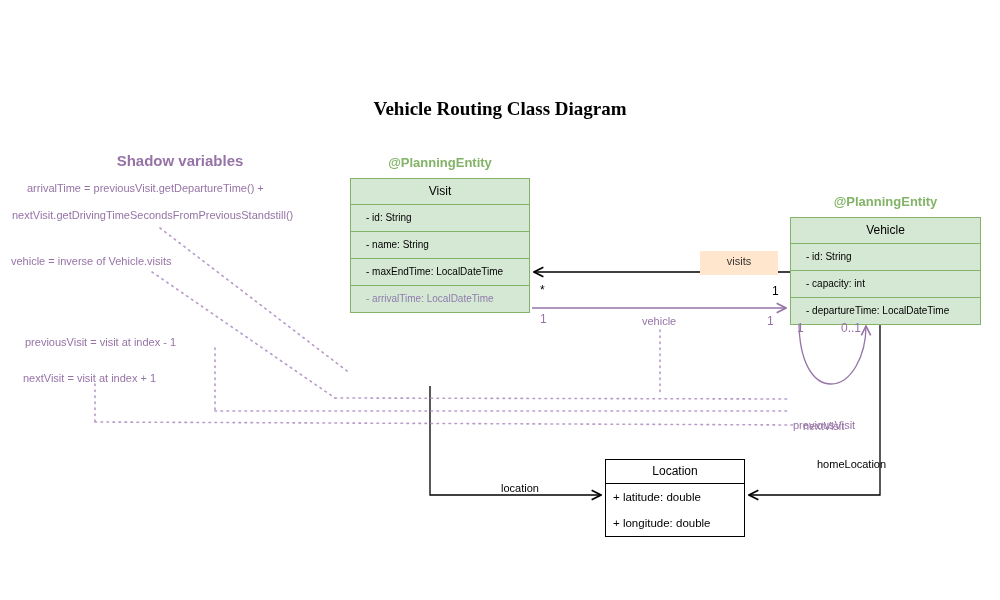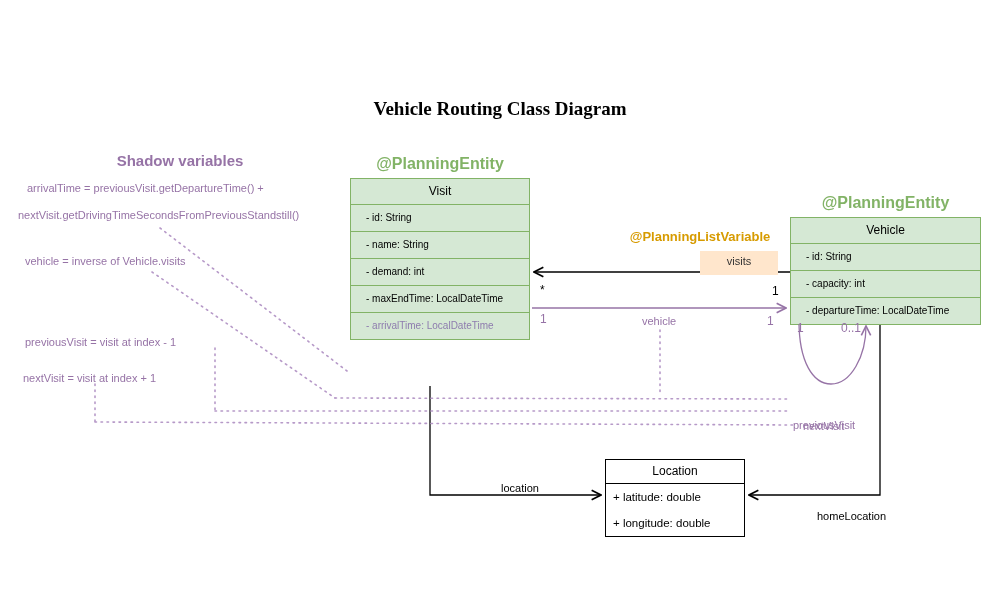--- a/index.html
+++ b/index.html
@@ -11,7 +11,7 @@
   .title{top:98px;left:0;width:1000px;text-align:center;font-size:19px;font-weight:bold;font-family:Liberation Serif, serif;}
   .shadow-heading{top:152px;left:90px;width:180px;text-align:center;font-size:15px;font-weight:bold;color:#9673a6;}
   .shadow-line{font-size:11px;color:#9673a6;white-space:nowrap;}
-  .stereotype-green{font-size:16px;font-weight:bold;color:#82b366;text-align:center;}
+  .stereotype-green{font-size:13px;font-weight:bold;color:#82b366;text-align:center;}
   .stereotype-orange{font-size:13px;font-weight:bold;color:#d79b00;text-align:center;}
   .uml-class{position:absolute;border:1px solid #82b366;background:#d5e8d4;box-sizing:border-box;}
   .uml-class .uml-header{height:25px;line-height:25px;text-align:center;font-size:12px;}

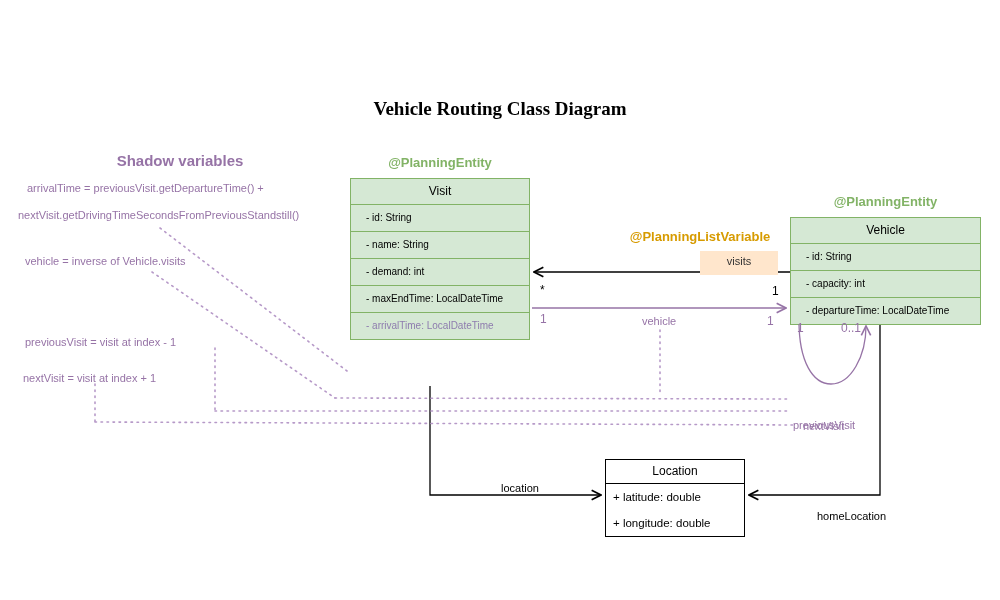--- a/index.html
+++ b/index.html
@@ -68,7 +68,7 @@
 
   <div class="abs shadow-heading">Shadow variables</div>
   <div class="abs shadow-line" style="top:182px;left:27px;">arrivalTime = previousVisit.getDepartureTime() +</div>
-  <div class="abs shadow-line" style="top:209px;left:18px;">nextVisit.getDrivingTimeSecondsFromPreviousStandstill()</div>
+  <div class="abs shadow-line" style="top:209px;left:12px;">nextVisit.getDrivingTimeSecondsFromPreviousStandstill()</div>
   <div class="abs shadow-line" style="top:255px;left:25px;">vehicle = inverse of Vehicle.visits</div>
   <div class="abs shadow-line" style="top:336px;left:25px;">previousVisit = visit at index - 1</div>
   <div class="abs shadow-line" style="top:372px;left:23px;">nextVisit = visit at index + 1</div>

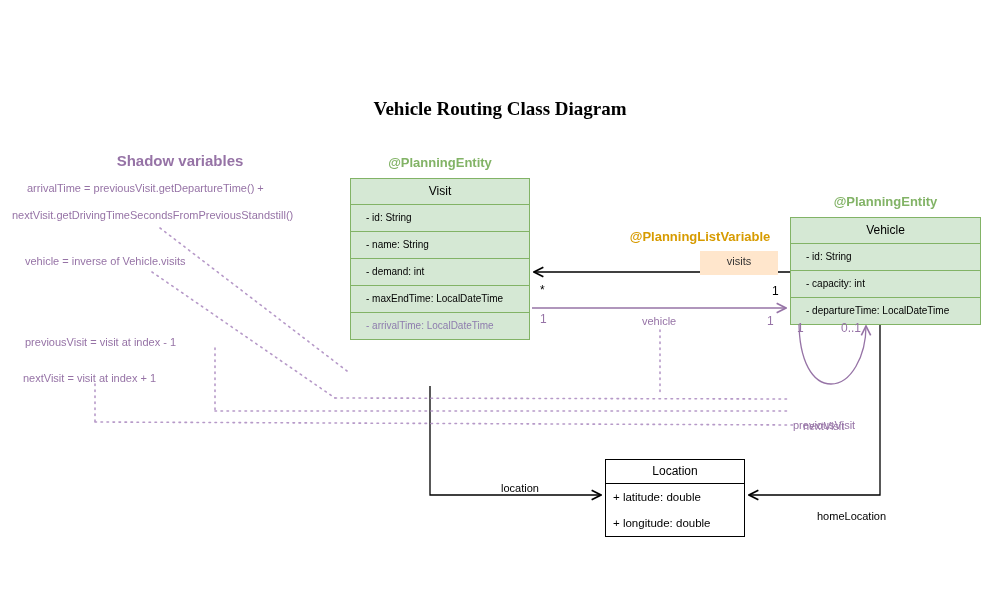--- a/index.html
+++ b/index.html
@@ -97,7 +97,6 @@
     <div class="uml-row">+ longitude: double</div>
   </div>
 
-  <div class="abs stereotype-orange" style="top:229px;left:610px;width:180px;">@PlanningListVariable</div>
   <div class="abs badge-visits">visits</div>
 
   <div class="abs mult" style="top:283px;left:540px;">*</div>

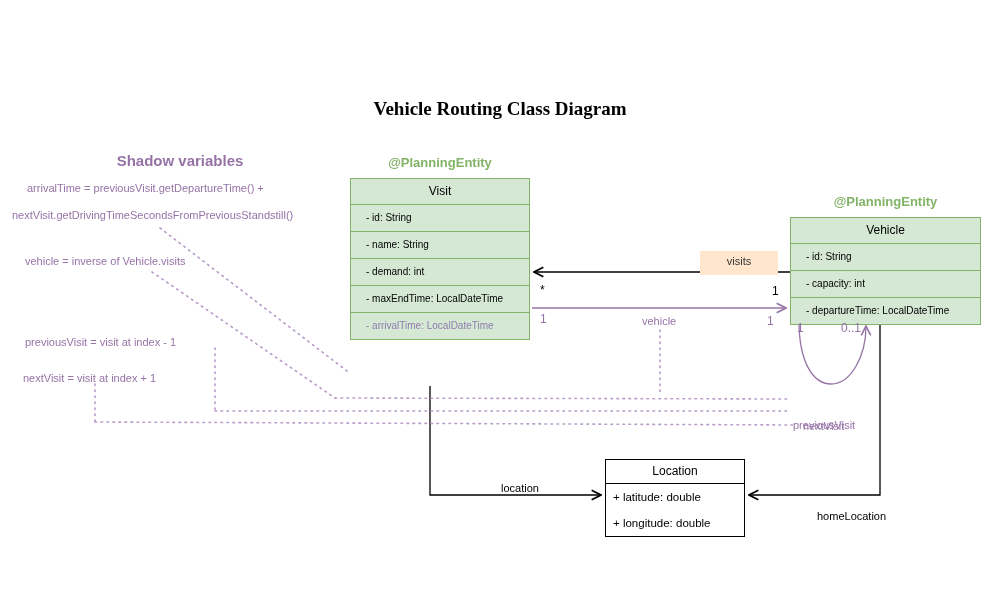--- a/index.html
+++ b/index.html
@@ -69,7 +69,7 @@
   <div class="abs shadow-heading">Shadow variables</div>
   <div class="abs shadow-line" style="top:182px;left:27px;">arrivalTime = previousVisit.getDepartureTime() +</div>
   <div class="abs shadow-line" style="top:209px;left:12px;">nextVisit.getDrivingTimeSecondsFromPreviousStandstill()</div>
-  <div class="abs shadow-line" style="top:255px;left:25px;">vehicle = inverse of Vehicle.visits</div>
+  <div class="abs shadow-line" style="top:255px;left:11px;">vehicle = inverse of Vehicle.visits</div>
   <div class="abs shadow-line" style="top:336px;left:25px;">previousVisit = visit at index - 1</div>
   <div class="abs shadow-line" style="top:372px;left:23px;">nextVisit = visit at index + 1</div>
 

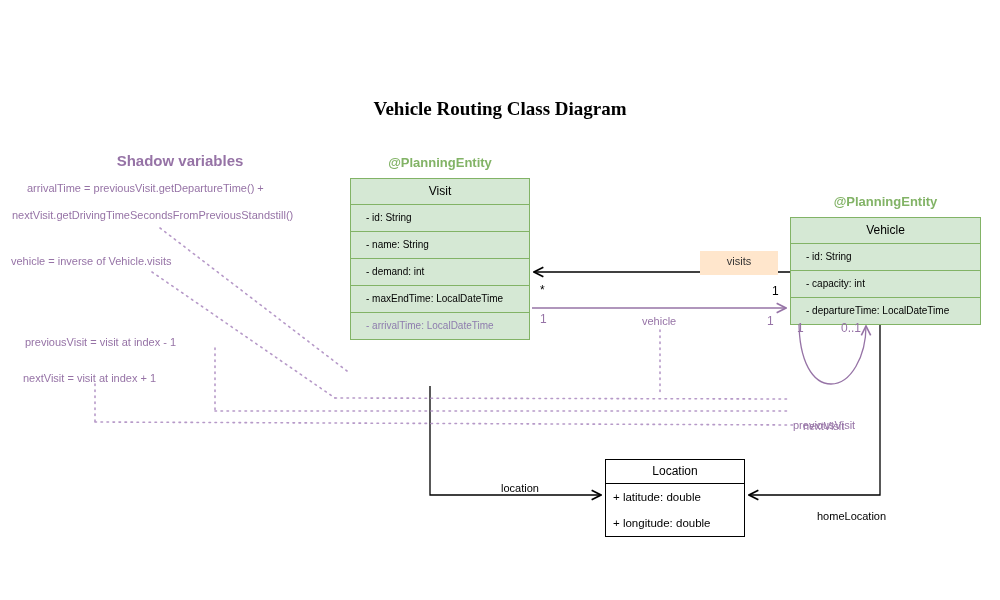--- a/index.html
+++ b/index.html
@@ -78,7 +78,6 @@
     <div class="uml-header">Visit</div>
     <div class="uml-row">- id: String</div>
     <div class="uml-row">- name: String</div>
-    <div class="uml-row">- demand: int</div>
     <div class="uml-row">- maxEndTime: LocalDateTime</div>
     <div class="uml-row shadow-attr">- arrivalTime: LocalDateTime</div>
   </div>

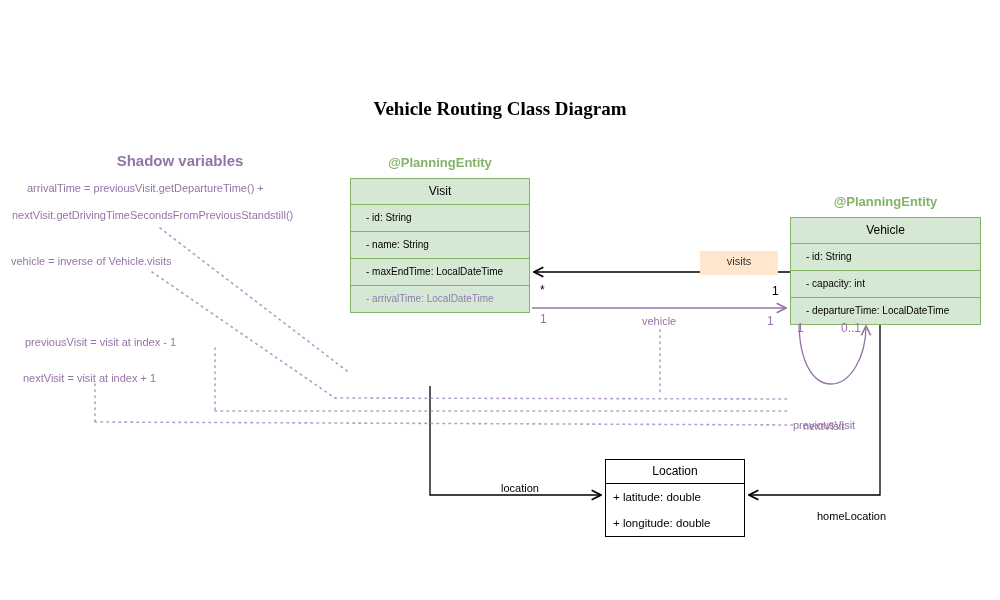--- a/index.html
+++ b/index.html
@@ -112,7 +112,7 @@
   <div class="abs edge-label purple" style="top:420px;left:803px;">nextVisit</div>
 
   <div class="abs edge-label" style="top:482px;left:501px;">location</div>
-  <div class="abs edge-label" style="top:510px;left:786px;padding-left:31px;">homeLocation</div>
+  <div class="abs edge-label" style="top:458px;left:786px;padding-left:31px;">homeLocation</div>
 
 </div>
 

